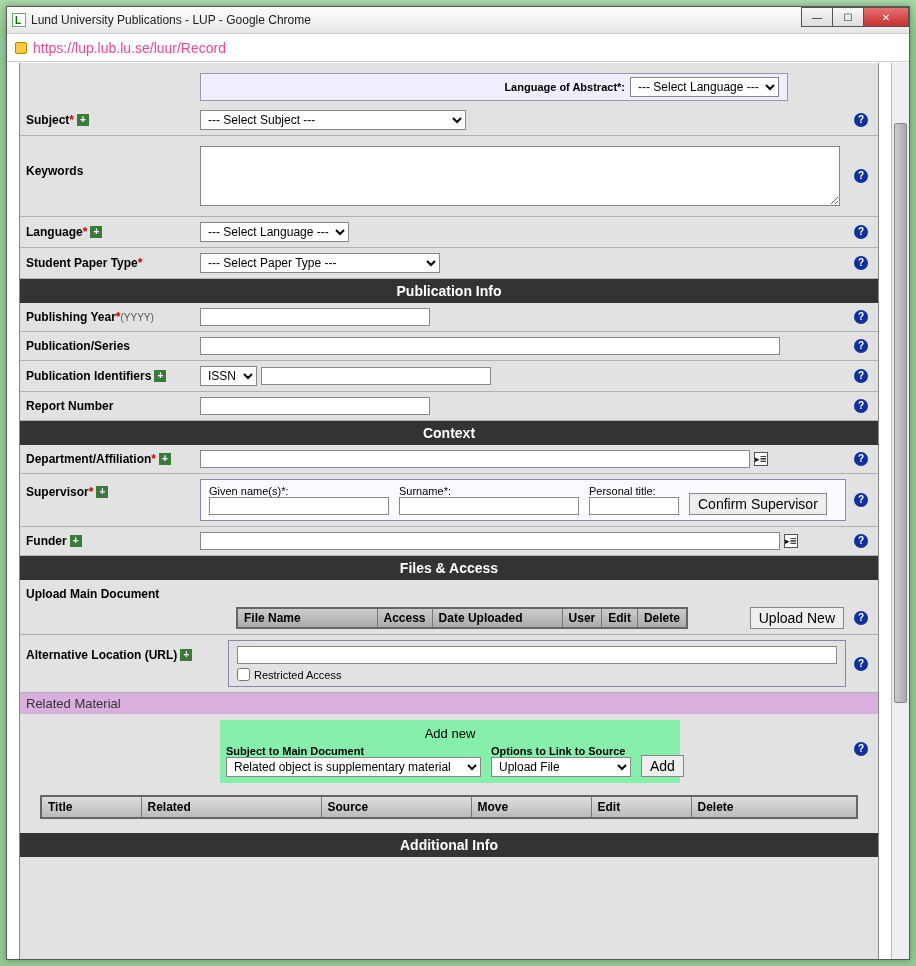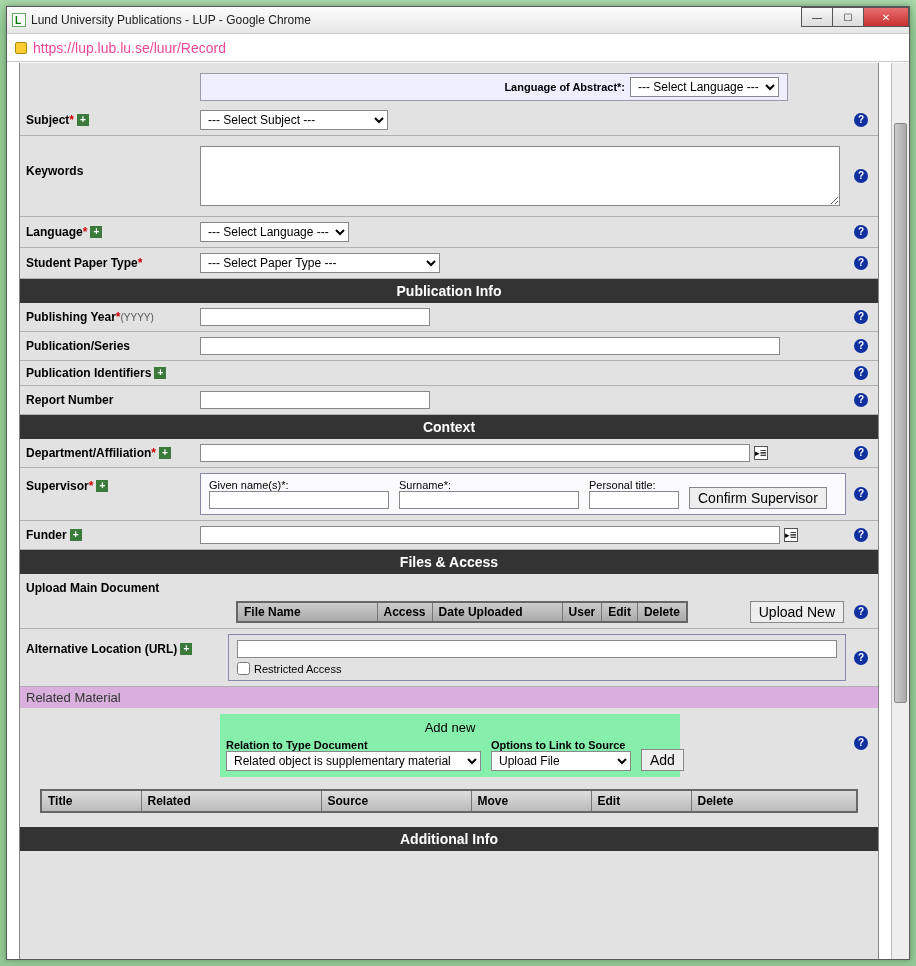--- a/index.html
+++ b/index.html
@@ -105,7 +105,7 @@
               <span class="plus">+</span>
             </div>
           <div class="field-area">
-              <select style="width:188px;"><option>--- Select Subject ---</option></select>
+              <select style="width:266px;"><option>--- Select Subject ---</option></select>
             </div>
           <span class="help">?</span>
         </div>

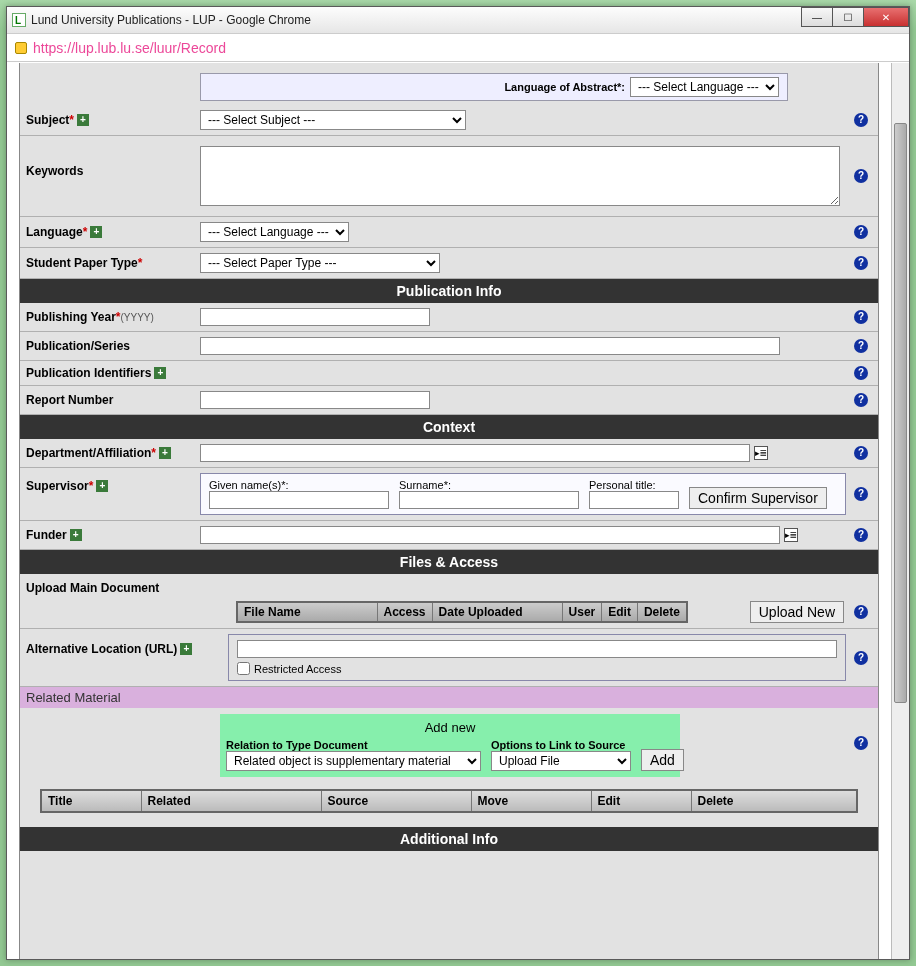--- a/index.html
+++ b/index.html
@@ -172,6 +172,10 @@
               <span>Publication Identifiers</span>
               <span class="plus">+</span>
             </div>
+          <div class="field-area">
+            <select><option>ISSN</option></select>
+            <input type="text" style="width: 230px; margin-left: 4px;">
+          </div>
           <span class="help">?</span>
         </div>
 

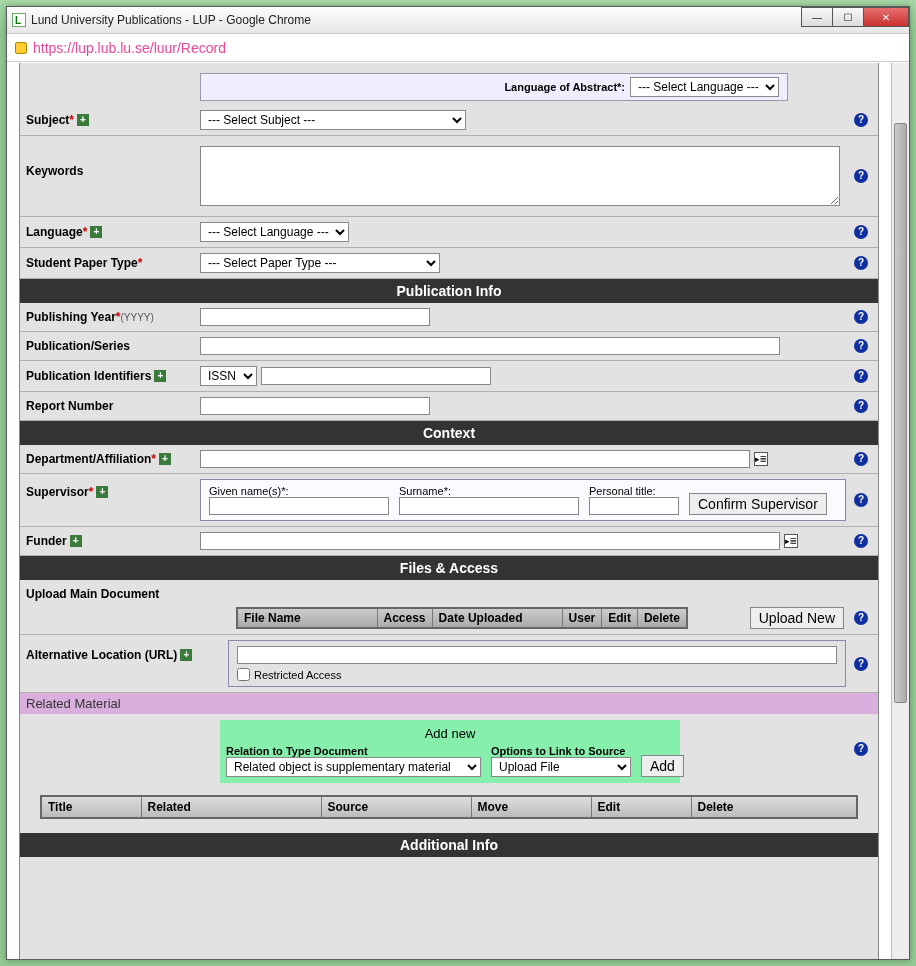--- a/index.html
+++ b/index.html
@@ -287,7 +287,7 @@
           <div class="addnew-box">
             <div class="title">Add new</div>
             <div class="row">
-              <div><label>Relation to Type Document</label><select style="width:255px;"><option>Related object is supplementary material</option></select></div>
+              <div><label>Subject to Main Document</label><select style="width:255px;"><option>Related object is supplementary material</option></select></div>
               <div><label>Options to Link to Source</label><select style="width:140px;"><option>Upload File</option></select></div>
               <button class="btn" style="align-self:flex-end;">Add</button>
             </div>

